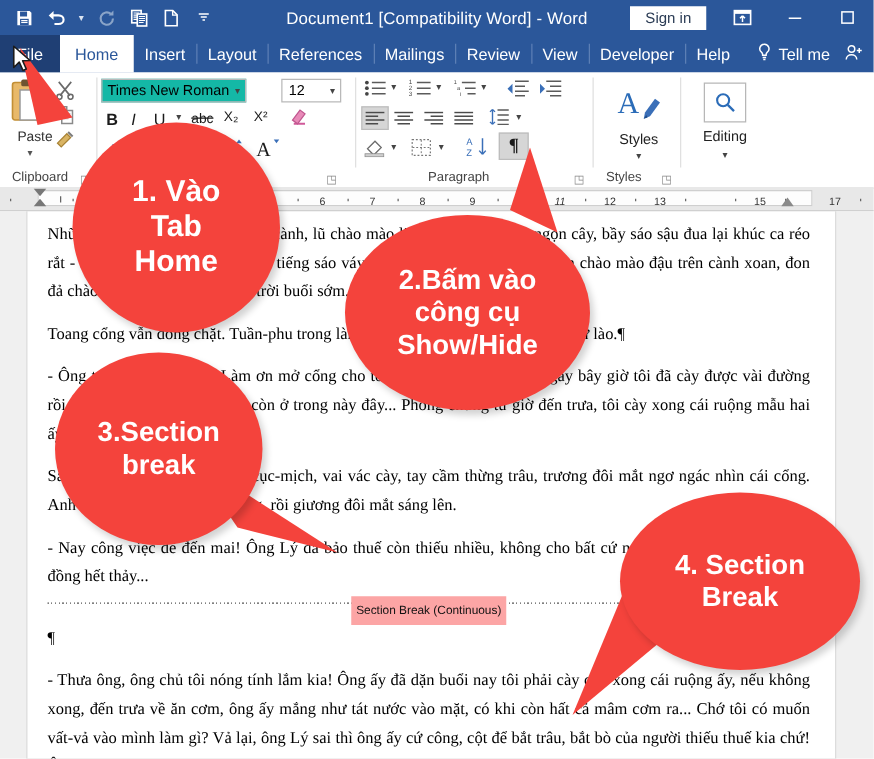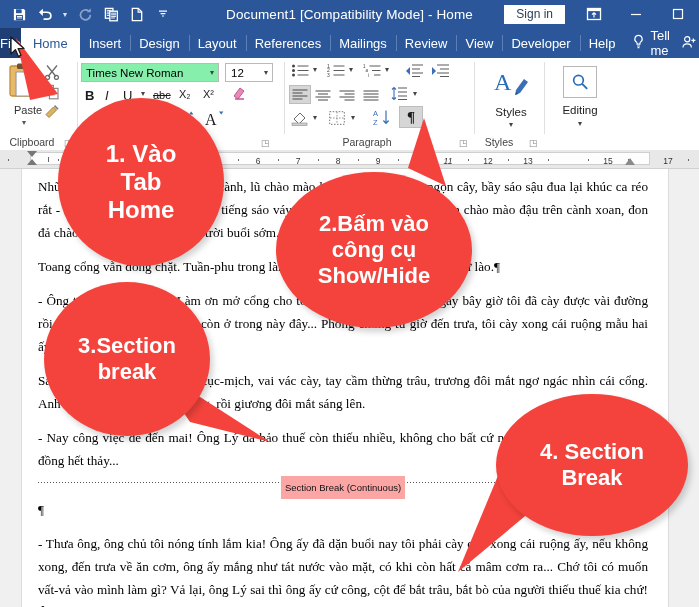--- a/index.html
+++ b/index.html
@@ -209,7 +209,7 @@
           </svg>
       </div>
     </div>
-    <div class="title-text">Document1 [Compatibility Mode]  -  Home</div>
+    <div class="title-text">Document1 [Compatibility Word]  -  Word</div>
     <div class="tb-right">
       <div class="signin">Sign in</div>
       <div class="tb-icon">

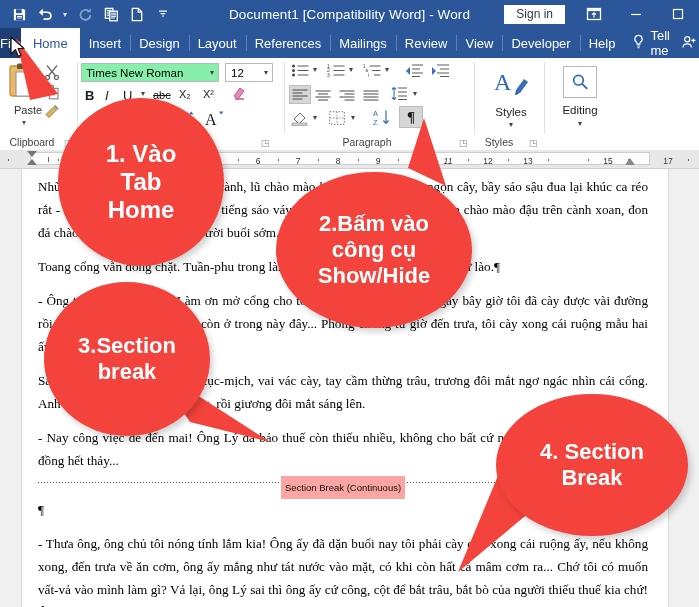--- a/index.html
+++ b/index.html
@@ -236,7 +236,6 @@
     <div class="tab-file">File</div>
     <div class="tab active">Home</div>
     <div class="tab">Insert</div>
-    <div class="tab">Design</div>
     <div class="tab">Layout</div>
     <div class="tab">References</div>
     <div class="tab">Mailings</div>

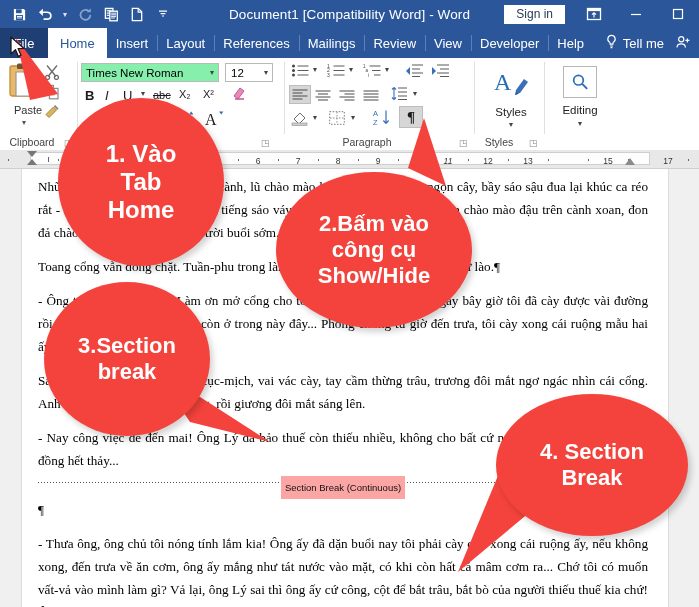--- a/index.html
+++ b/index.html
@@ -82,8 +82,8 @@
   
   .fontg{left:79px;width:206px;}
   .fontbox{
-    position:absolute;left:2px;top:5px;width:138px;height:19px;
-    border:1px solid #b9b9b9;background:#86efac;font-size:11.5px;
+    position:absolute;left:2px;top:5px;width:116px;height:19px;
+    border:1px solid #b9b9b9;background:#14b8a6;font-size:11.5px;
     display:flex;align-items:center;padding-left:4px;color:#000;box-sizing:border-box;
   }
   .fontbox .cv{position:absolute;right:4px;font-size:8px;color:#444;}

